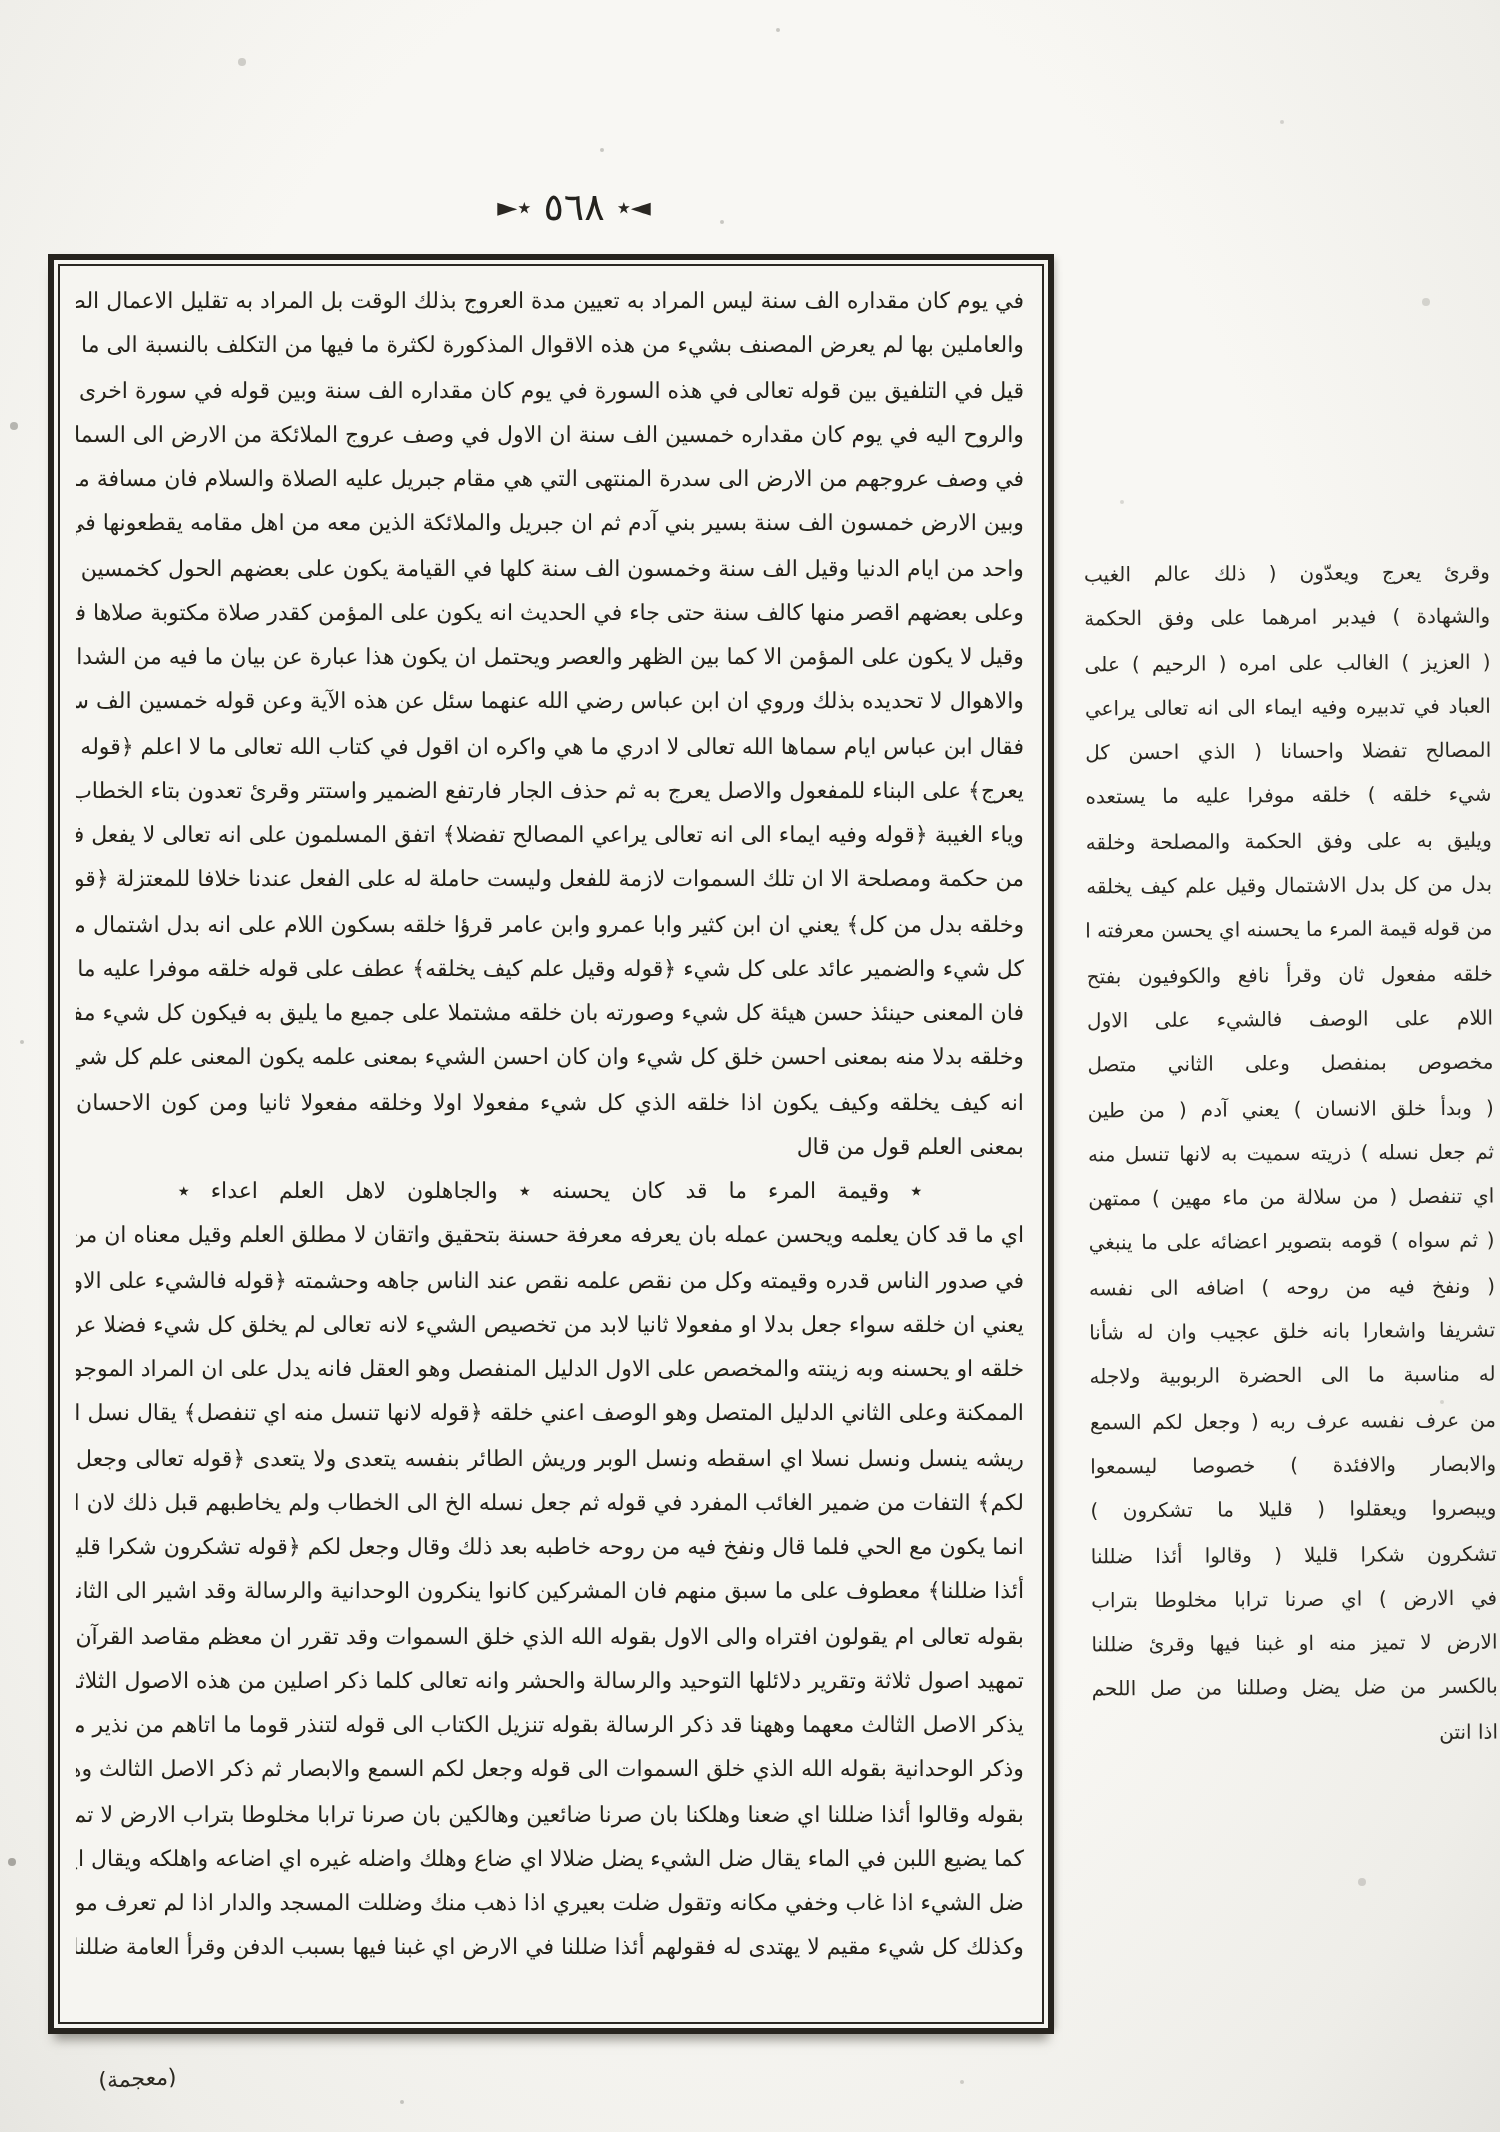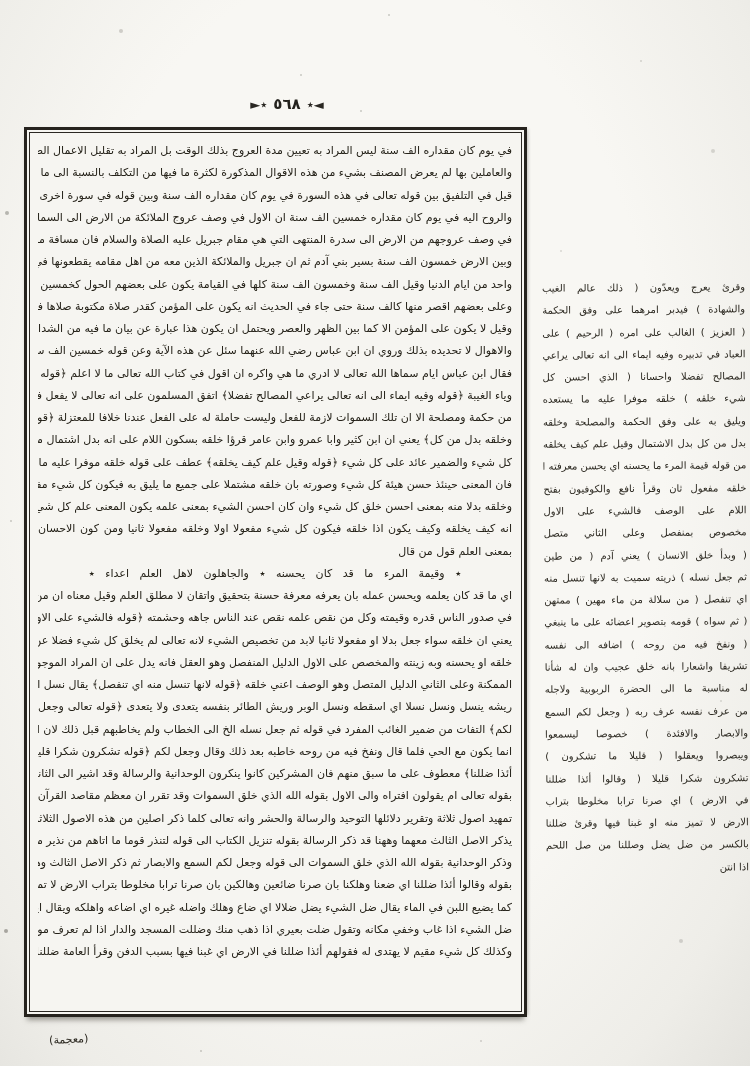--- a/index.html
+++ b/index.html
@@ -18,7 +18,7 @@
     direction:rtl;
   }
   .orn{font-size:13px;color:#2a2722;letter-spacing:-2px;line-height:1;}
-  #page-num{font-size:15px;font-weight:bold;color:#24221d;padding:0 2px;letter-spacing:2px;}
+  #page-num{font-size:19px;font-weight:normal;color:#24221d;padding:0 2px;letter-spacing:2px;}
   
   #frame{
     position:absolute;left:24px;top:127px;width:503px;height:890px;

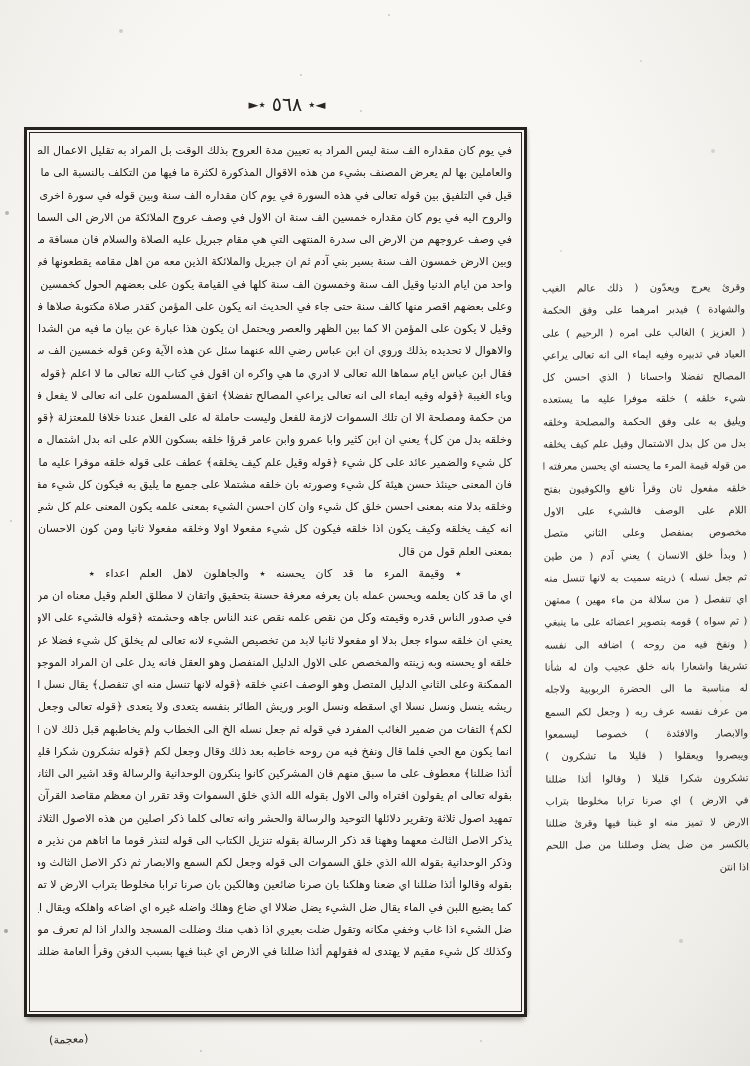--- a/index.html
+++ b/index.html
@@ -97,6 +97,7 @@
       <div class="line">وقيل لا يكون على المؤمن الا كما بين الظهر والعصر ويحتمل ان يكون هذا عبارة عن بيان ما فيه من الشدائد</div>
       <div class="line">والاهوال لا تحديده بذلك وروي ان ابن عباس رضي الله عنهما سئل عن هذه الآية وعن قوله خمسين الف سنة</div>
       <div class="line">فقال ابن عباس ايام سماها الله تعالى لا ادري ما هي واكره ان اقول في كتاب الله تعالى ما لا اعلم ﴿قوله وقرئ</div>
+      <div class="line">يعرج﴾ على البناء للمفعول والاصل يعرج به ثم حذف الجار فارتفع الضمير واستتر وقرئ تعدون بتاء الخطاب</div>
       <div class="line">وياء الغيبة ﴿قوله وفيه ايماء الى انه تعالى يراعي المصالح تفضلا﴾ اتفق المسلمون على انه تعالى لا يفعل فعلا خاليا</div>
       <div class="line">من حكمة ومصلحة الا ان تلك السموات لازمة للفعل وليست حاملة له على الفعل عندنا خلافا للمعتزلة ﴿قوله</div>
       <div class="line">وخلقه بدل من كل﴾ يعني ان ابن كثير وابا عمرو وابن عامر قرؤا خلقه بسكون اللام على انه بدل اشتمال من</div>

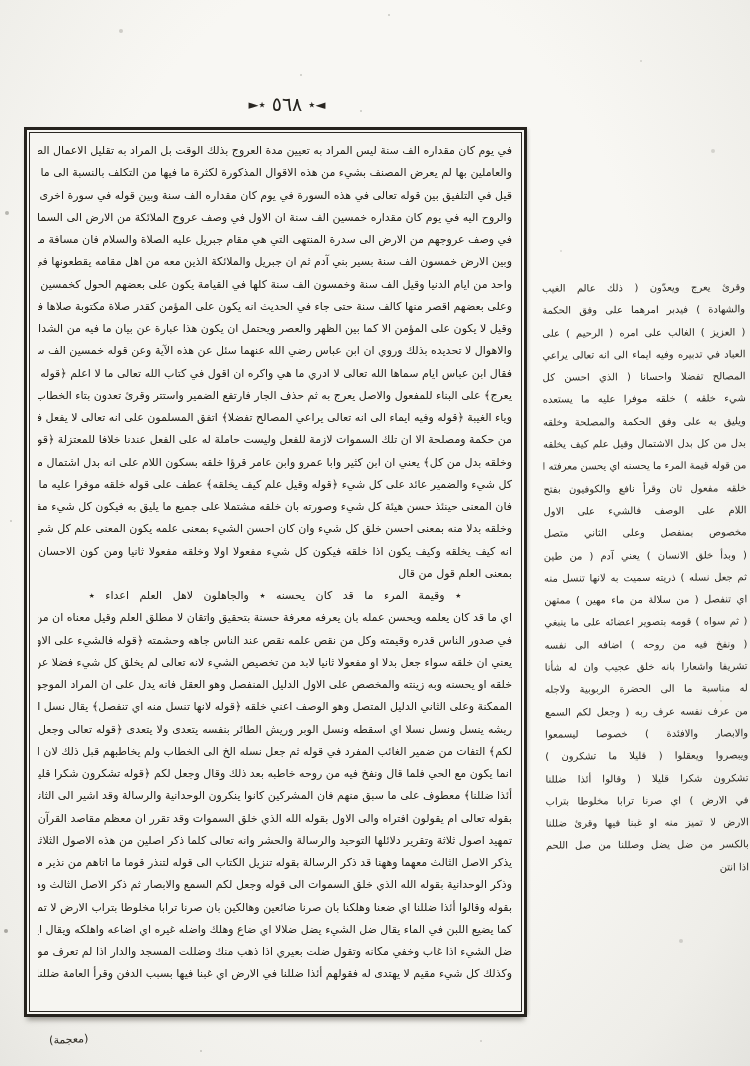--- a/index.html
+++ b/index.html
@@ -104,7 +104,7 @@
       <div class="line">كل شيء والضمير عائد على كل شيء ﴿قوله وقيل علم كيف يخلقه﴾ عطف على قوله خلقه موفرا عليه ما يستعد</div>
       <div class="line">فان المعنى حينئذ حسن هيئة كل شيء وصورته بان خلقه مشتملا على جميع ما يليق به فيكون كل شيء مفعولا به</div>
       <div class="line">وخلقه بدلا منه بمعنى احسن خلق كل شيء وان كان احسن الشيء بمعنى علمه يكون المعنى علم كل شيء قبل ان يخلقه</div>
-      <div class="line">انه كيف يخلقه وكيف يكون اذا خلقه فيكون كل شيء مفعولا اولا وخلقه مفعولا ثانيا ومن كون الاحسان</div>
+      <div class="line">انه كيف يخلقه وكيف يكون اذا خلقه الذي كل شيء مفعولا اولا وخلقه مفعولا ثانيا ومن كون الاحسان</div>
       <div class="line start">بمعنى العلم قول من قال</div>
       <div class="line center">٭ وقيمة المرء ما قد كان يحسنه ٭ والجاهلون لاهل العلم اعداء ٭</div>
       <div class="line">اي ما قد كان يعلمه ويحسن عمله بان يعرفه معرفة حسنة بتحقيق واتقان لا مطلق العلم وقيل معناه ان من زاد علمه زاد</div>

